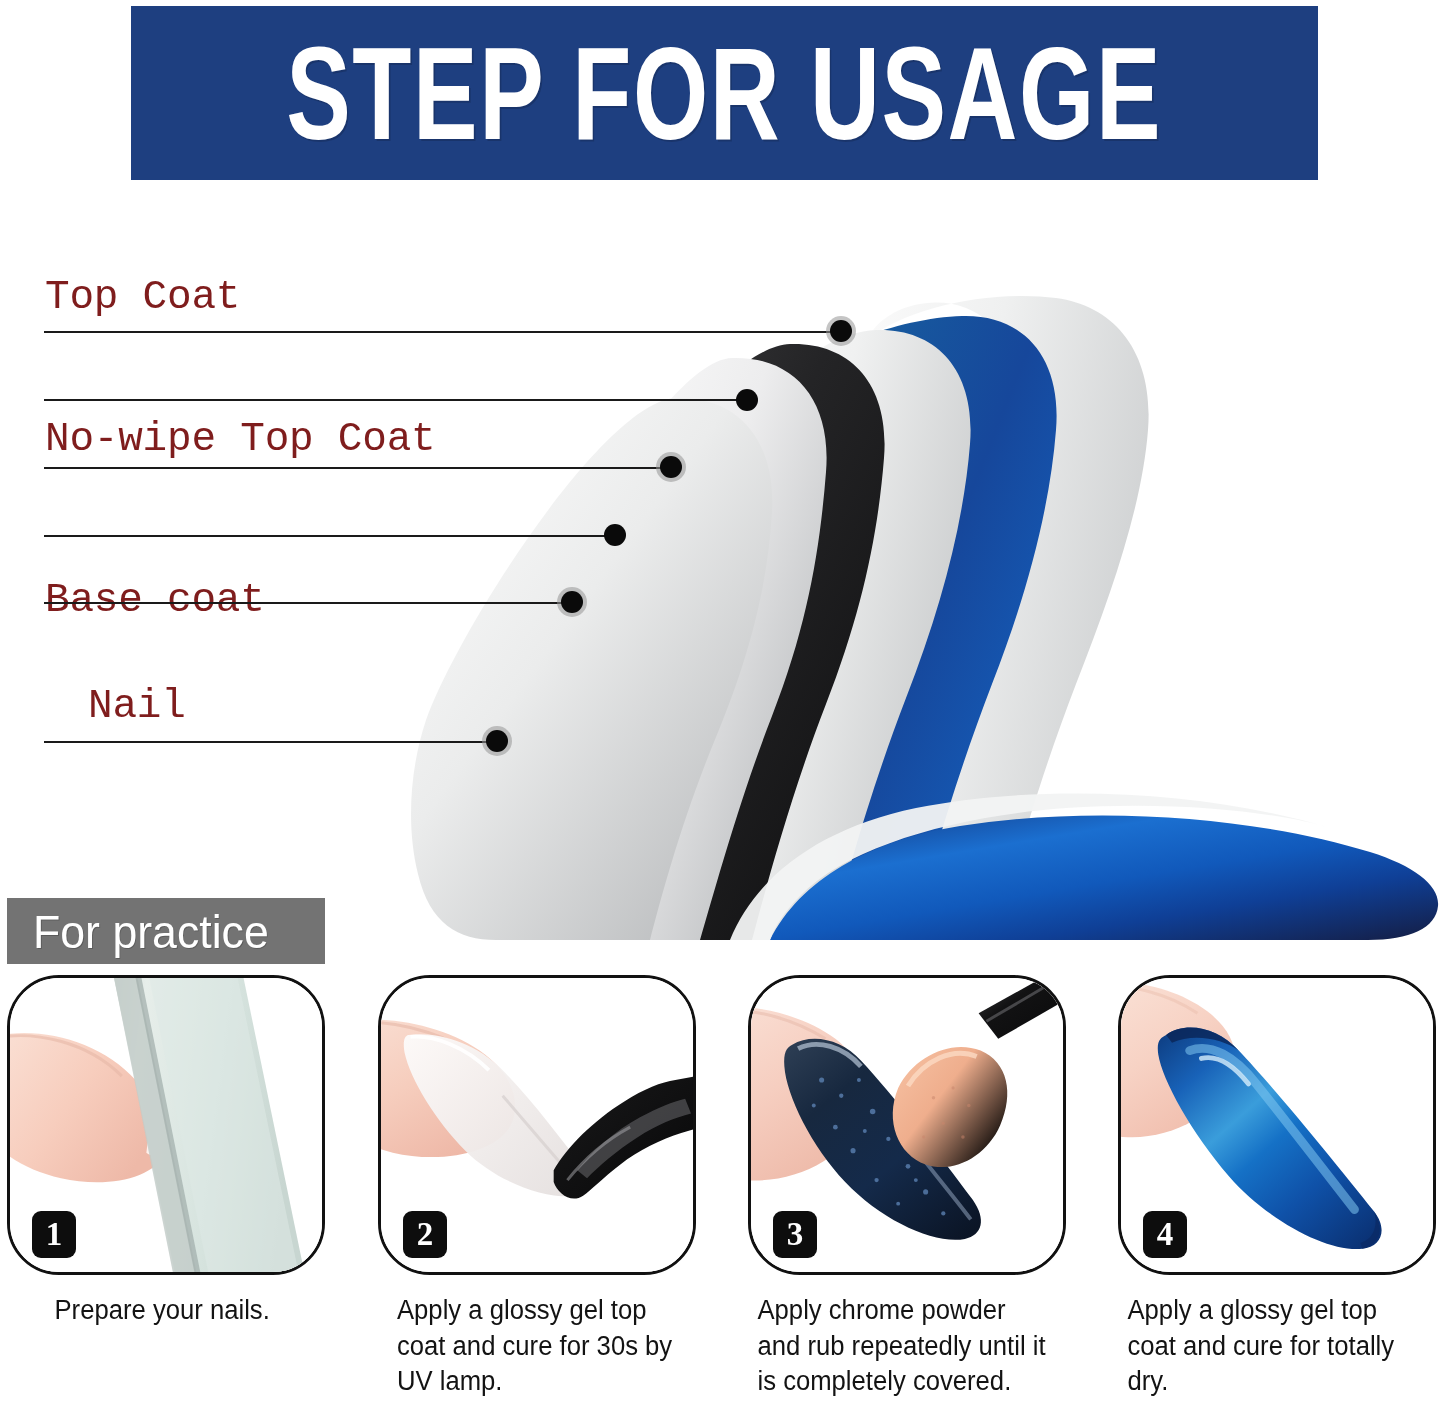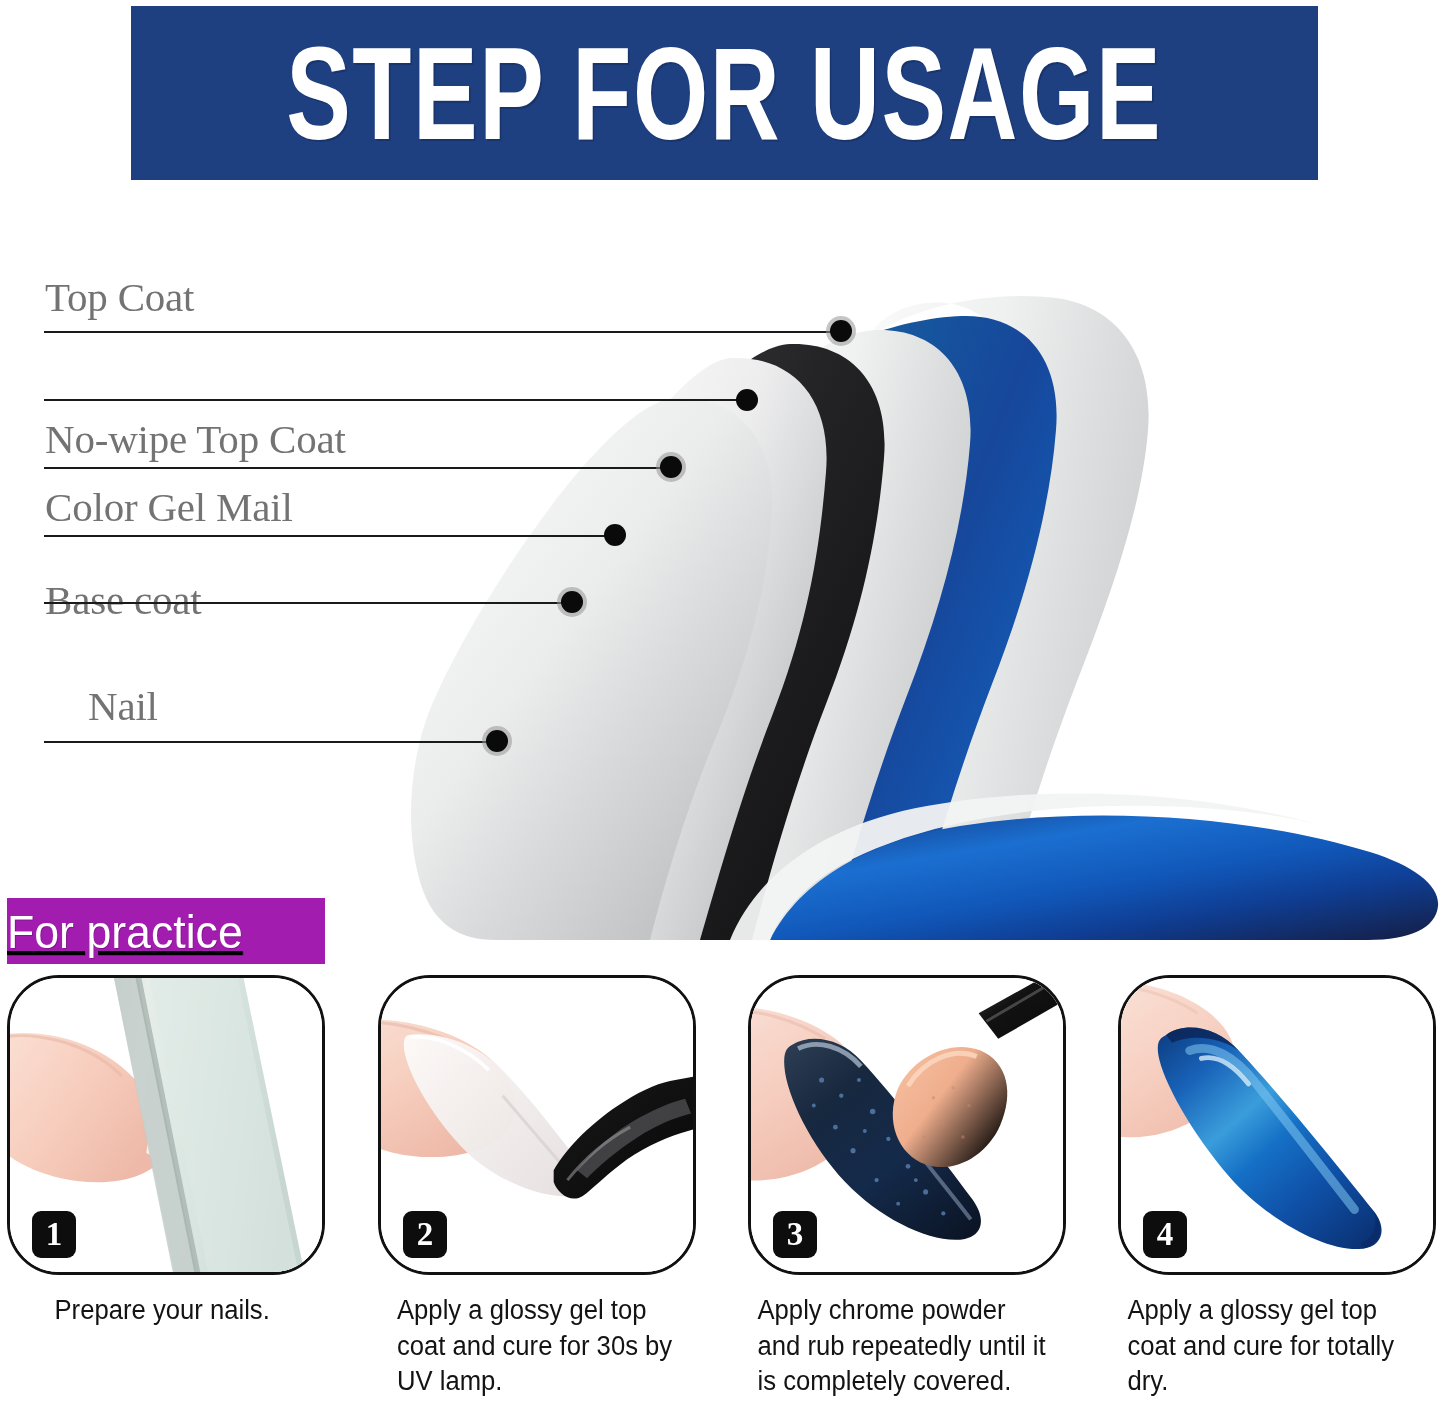--- a/index.html
+++ b/index.html
@@ -58,10 +58,10 @@
   .layer-label {
     position: absolute;
     left: 45px;
-    font-family: Liberation Serif, serif;
+    font-family: Liberation Mono, monospace;
     font-size: 41px;
     font-weight: 400;
-    color: #737373;
+    color: #7f1d1d;
     line-height: 1;
     white-space: nowrap;
     letter-spacing: -0.2px;

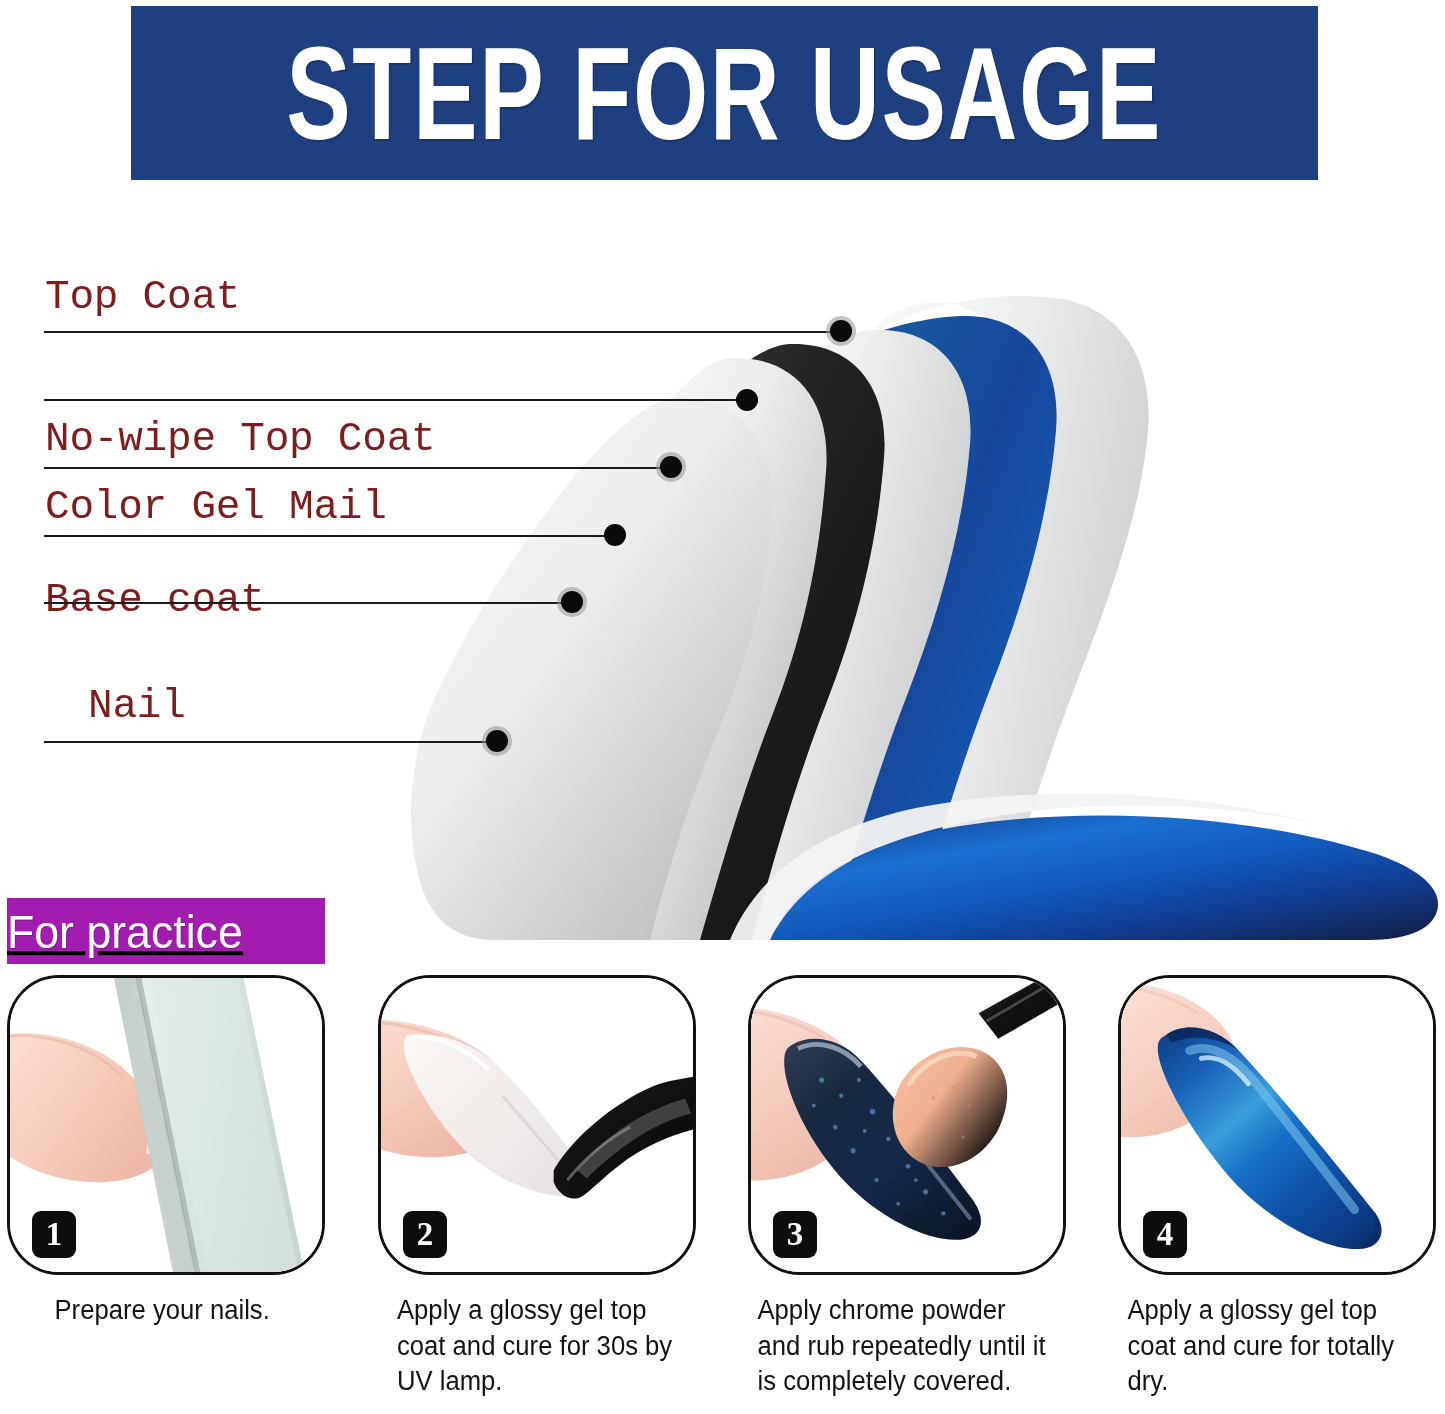--- a/index.html
+++ b/index.html
@@ -299,7 +299,6 @@
     <div class="leader" style="left:44px; top:467px; width:626px;"></div>
     <div class="leader-dot" style="left:660px; top:456px;"></div>
 
-    <div class="layer-label" style="top:487px;">Color Gel Mail</div>
     <div class="leader" style="left:44px; top:535px; width:570px;"></div>
     <div class="leader-dot plain" style="left:604px; top:524px;"></div>
 

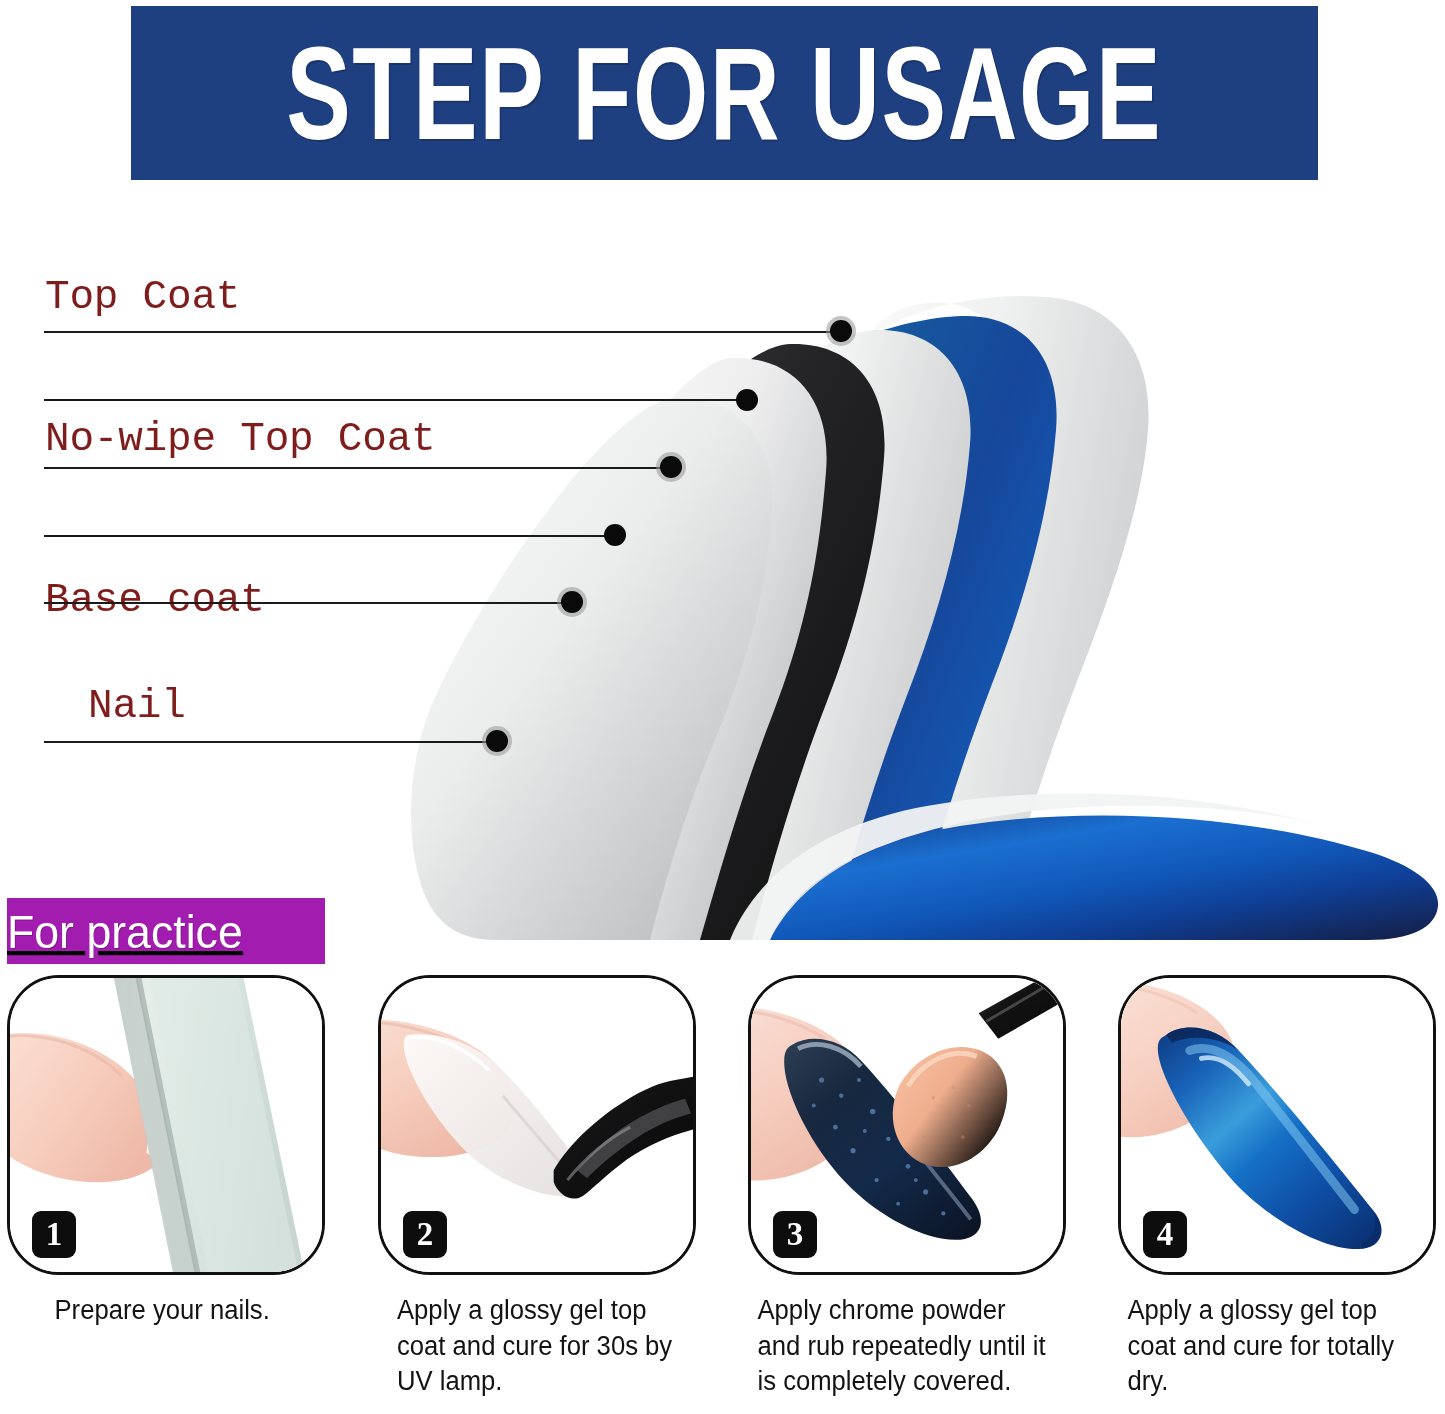--- a/index.html
+++ b/index.html
@@ -99,11 +99,11 @@
     top: 898px;
     width: 318px;
     height: 66px;
-    background: #a21caf;
+    background: #737373;
     display: flex;
     align-items: center;
+    padding-left: 26px;
     box-sizing: border-box;
-    text-decoration: underline;
   }
   .practice-banner .practice-text {
     color: #ffffff;

